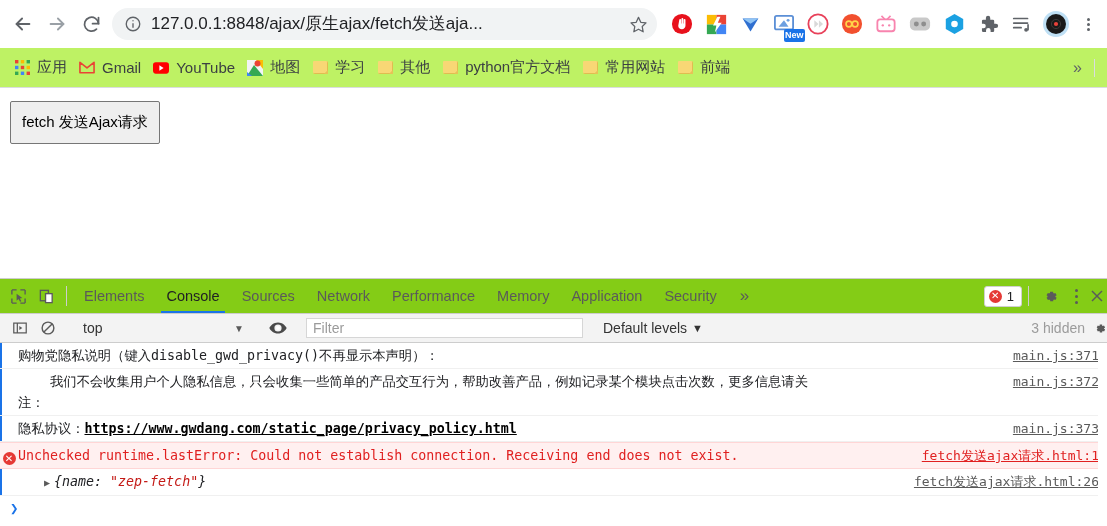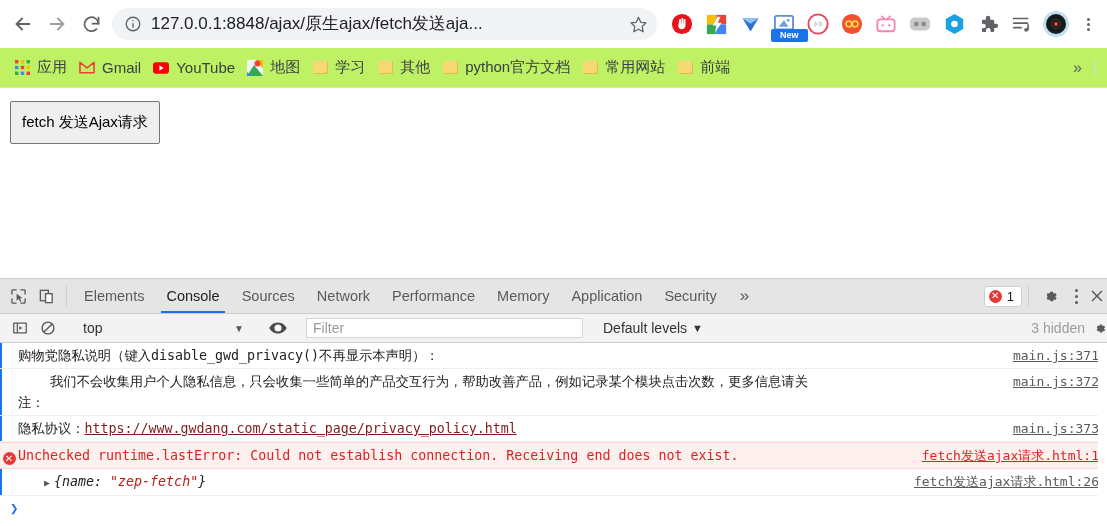--- a/index.html
+++ b/index.html
@@ -45,9 +45,9 @@
     position: relative; flex: 0 0 auto;
   }
   .ext-badge-new {
-    position:absolute; left: 2px; bottom: -3px;
+    position:absolute; left: 15px; bottom: -3px;
     background:#1a73e8; color:#fff; font-size: 9px; line-height:11px;
-    padding: 1px 9px; border-radius: 2px; font-family:"Liberation Sans",sans-serif;
+    padding: 1px 1px; border-radius: 2px; font-family:"Liberation Sans",sans-serif;
     font-weight: bold; letter-spacing: 0;
   }
   .kebab { width: 26px; height: 30px; display:flex;flex-direction:column;align-items:center;justify-content:center;gap:2px; flex:0 0 auto; margin-left:2px;}

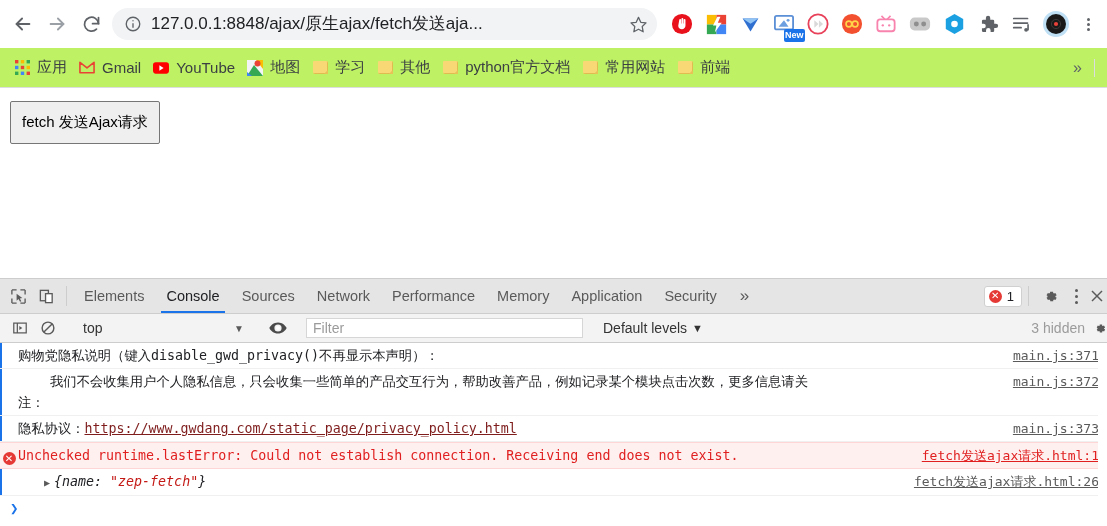--- a/index.html
+++ b/index.html
@@ -101,7 +101,7 @@
     border-top: 1px solid #cdcdcd; display:flex; flex-direction:column; }
 
   .dt-tabbar {
-    height: 35px; background: #e5e5e5; border-bottom: 1px solid #cdcdcd;
+    height: 35px; background: #84cc16; border-bottom: 1px solid #cdcdcd;
     display: flex; align-items: stretch; padding-left: 4px;
   }
   .dt-toolicon { width: 28px; display:flex;align-items:center;justify-content:center; color:#5a5a5a;}

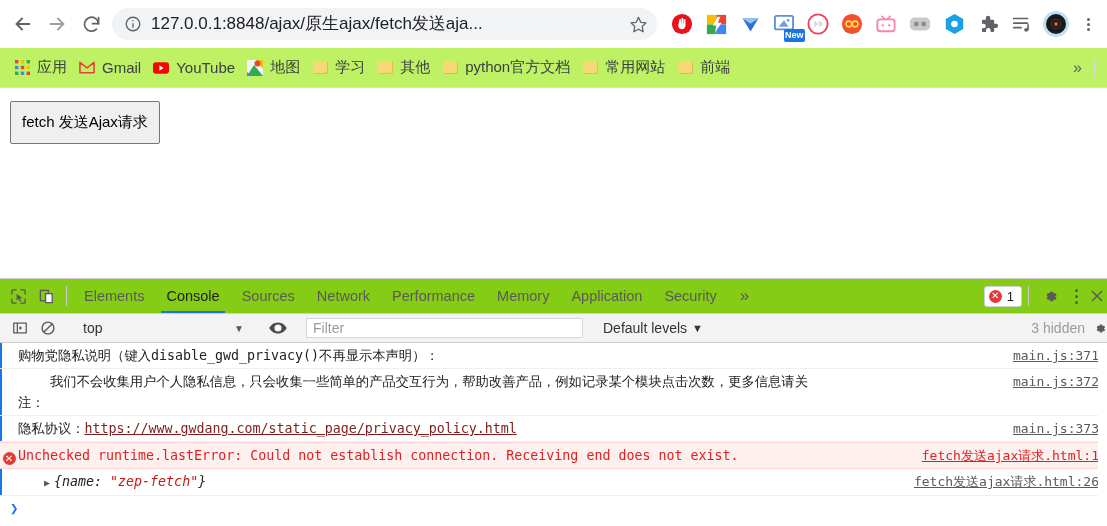--- a/index.html
+++ b/index.html
@@ -184,7 +184,7 @@
     display:flex;align-items:center;justify-content:center;font-size:10px;
     font-family:"Liberation Sans",sans-serif; margin-top:4px;
   }
-  .link { color:#7f1d1d; text-decoration: underline; }
+  .link { color:#000000; text-decoration: underline; font-weight: bold; }
   .msg .indent { padding-left: 26px; }
   .msg .arrow { color:#5a5a5a; font-size: 10px; padding-right:4px; }
   .obj { font-style: italic; color:#202124; }

